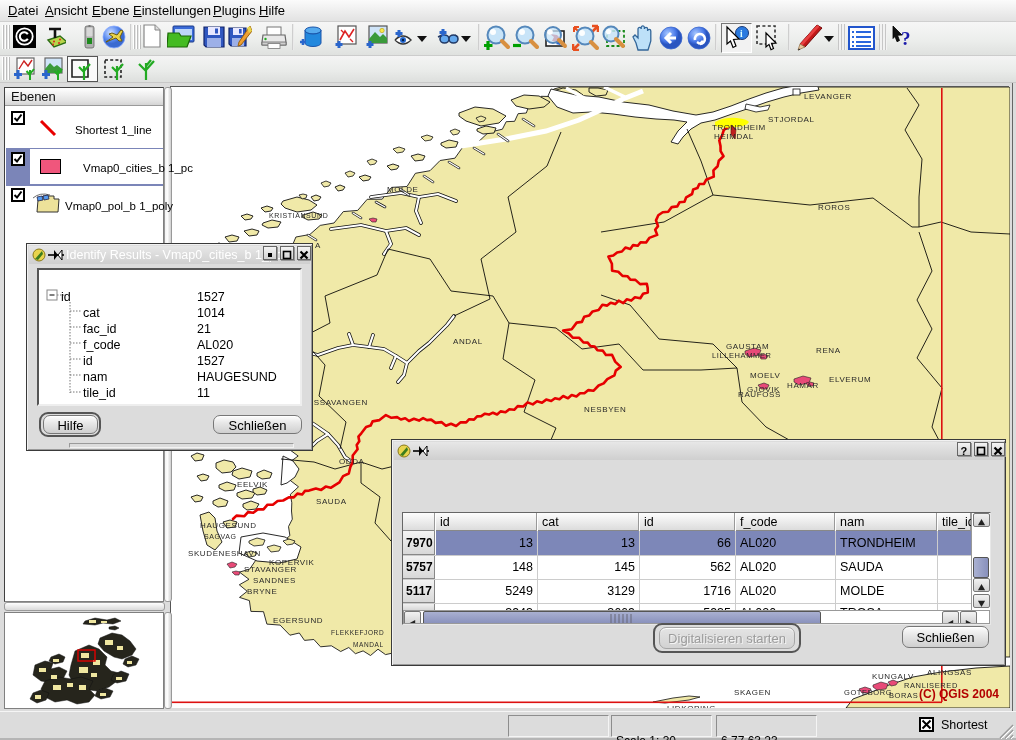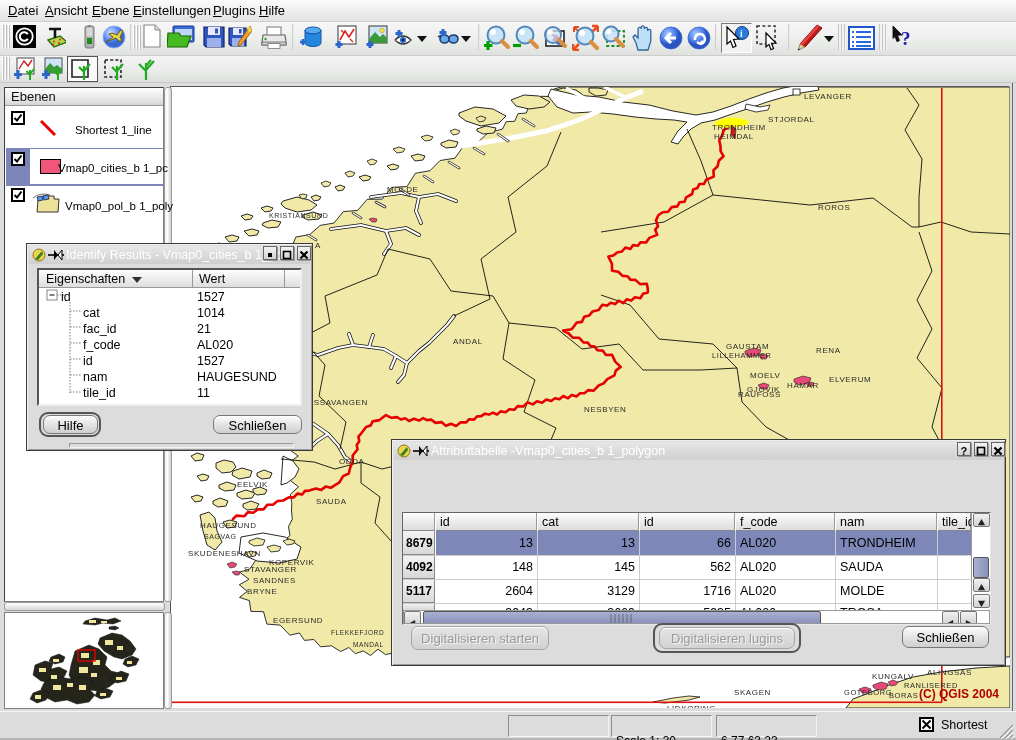--- a/index.html
+++ b/index.html
@@ -500,7 +500,7 @@
     </svg>
   </div>
 <div class="abs" style="left:40px;top:159px;width:21px;height:15px;background:#f0567c;border:1.5px solid #000"></div>
-<div class="ltxt" style="left:58px;top:162px">Vmap0_cities_b 1_pc</div>
+<div class="ltxt" style="left:83px;top:162px">Vmap0_cities_b 1_pc</div>
 <div class="cbx" style="top:188px">
     <svg width="10" height="10" viewBox="0 0 10 10">
       <path d="M1.5 5 L4 7.5 L8.5 1.5" stroke="#000" stroke-width="2" fill="none"></path>

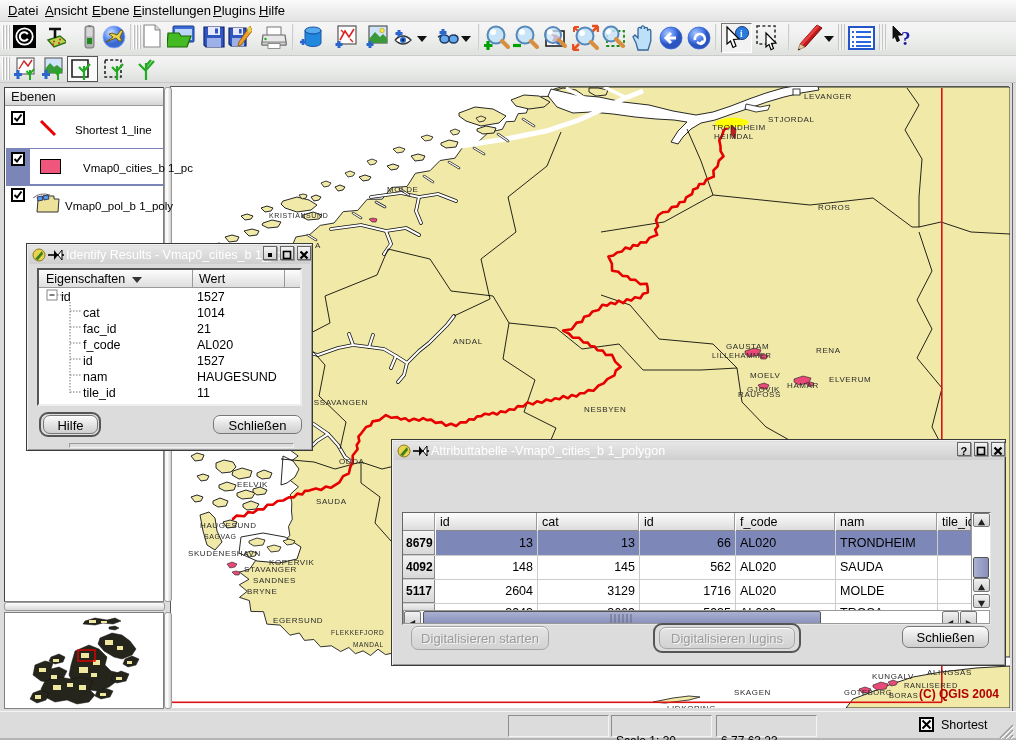--- a/index.html
+++ b/index.html
@@ -577,15 +577,6 @@
         <path d="M2.5 2.5 L9.5 9.5 M9.5 2.5 L2.5 9.5" stroke="#000" stroke-width="2.2"></path>
       </svg></div>
   <div style="position:absolute;left:10px;top:24px;width:265px;height:138px;background:#fff;border:2px solid;border-color:#555 #eee #eee #555;overflow:hidden;font-size:12.5px">
-    <div style="position:absolute;left:0;top:0;width:100%;height:18px;background:linear-gradient(#fdfdfd,#dedede);border-bottom:1px solid #999">
-      <span style="position:absolute;left:7px;top:2px">Eigenschaften</span>
-      <svg style="position:absolute;left:93px;top:7px" width="10" height="6" viewBox="0 0 10 6">
-          <path d="M0,0 L10,0 L5,6 Z" fill="#333"></path>
-        </svg>
-      <div style="position:absolute;left:153px;top:0;width:1px;height:18px;background:#999"></div>
-      <span style="position:absolute;left:160px;top:2px">Wert</span>
-      <div style="position:absolute;left:245px;top:0;width:1px;height:18px;background:#999"></div>
-    </div>
     <svg style="position:absolute;left:0px;top:18px" width="60" height="120" viewBox="0 0 60 120">
       <g stroke="#777" stroke-dasharray="1.5,1.5" fill="none">
       <line x1="31" y1="14" x2="31" y2="105"></line>

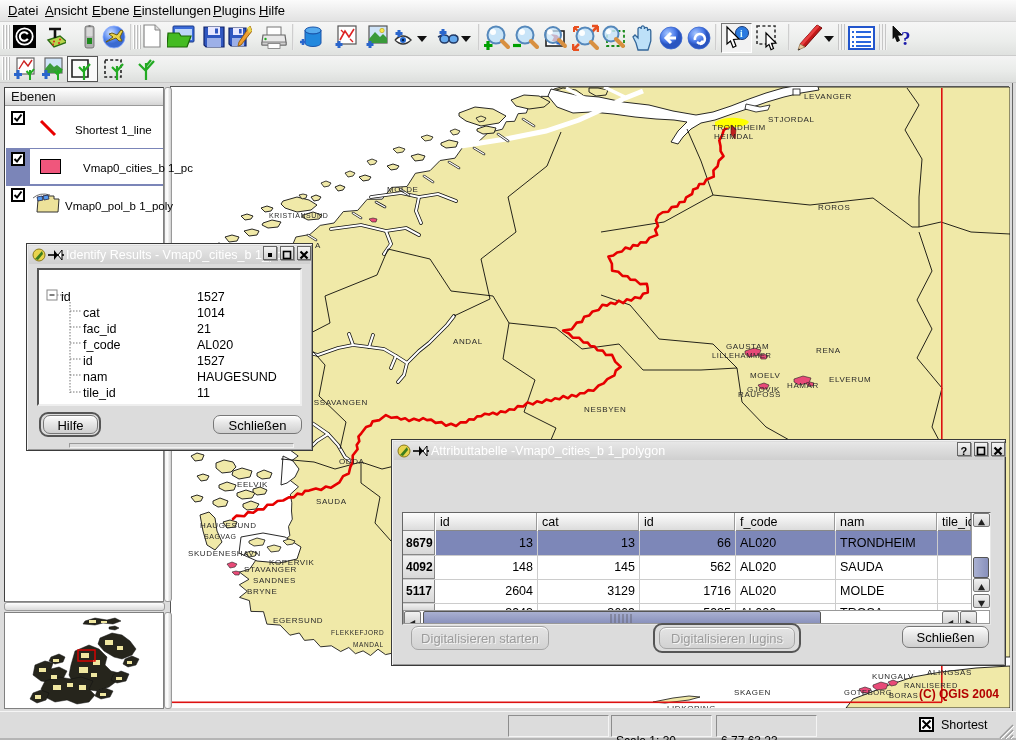--- a/index.html
+++ b/index.html
@@ -623,7 +623,6 @@
         <path d="M6,0 L6,10 L10,5 Z" fill="#000"></path>
         <path d="M14,0 L14,10 L10,5 Z" fill="#fff" stroke="#000" stroke-width="1"></path>
       </svg>
-    <span style="position:absolute;left:37px;top:2px">Attributtabelle -Vmap0_cities_b 1_polygon</span>
   </div>
   <div class="tbtn" style="left:565px"><svg width="12" height="12" viewBox="0 0 12 12">
         <text x="2.5" y="10" font-size="11" font-weight="bold" font-family="Liberation Sans">?</text>

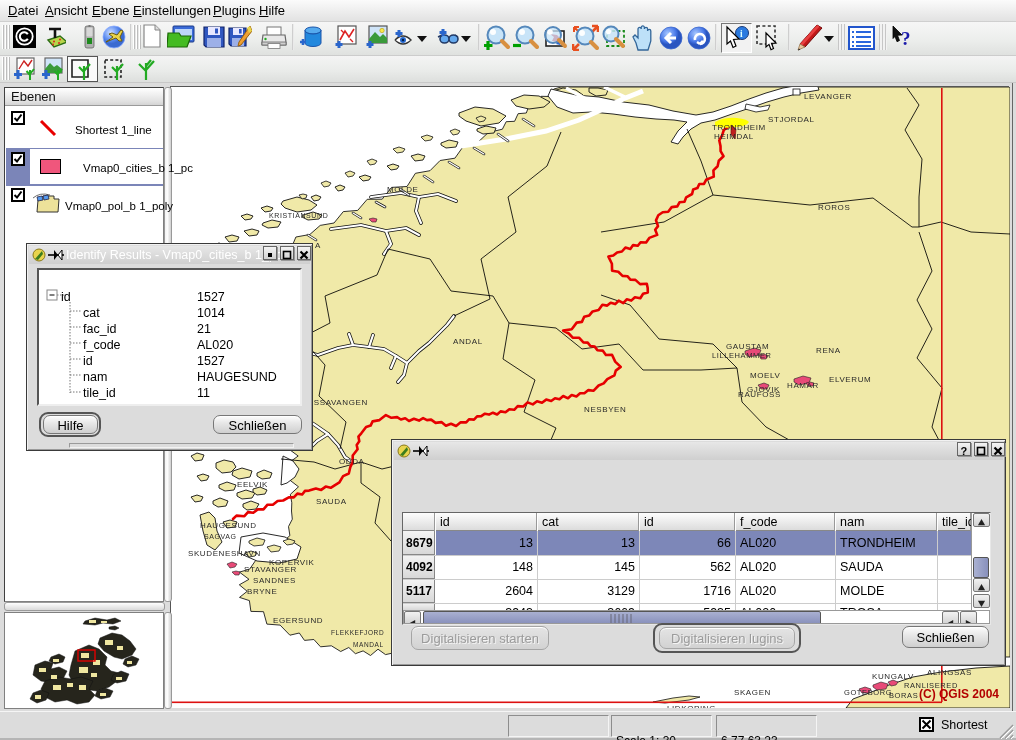--- a/index.html
+++ b/index.html
@@ -657,7 +657,7 @@
         </div>
     </div>
 
-    <div class="trh" style="top:18px"><b>8679</b></div>
+    <div class="trh" style="top:18px"><b>7970</b></div>
     <div class="trh" style="top:42px"><b>4092</b></div>
     <div class="trh" style="top:66px"><b>5117</b></div>
     <div class="trh" style="top:90px;height:8px"><b>5118</b></div>

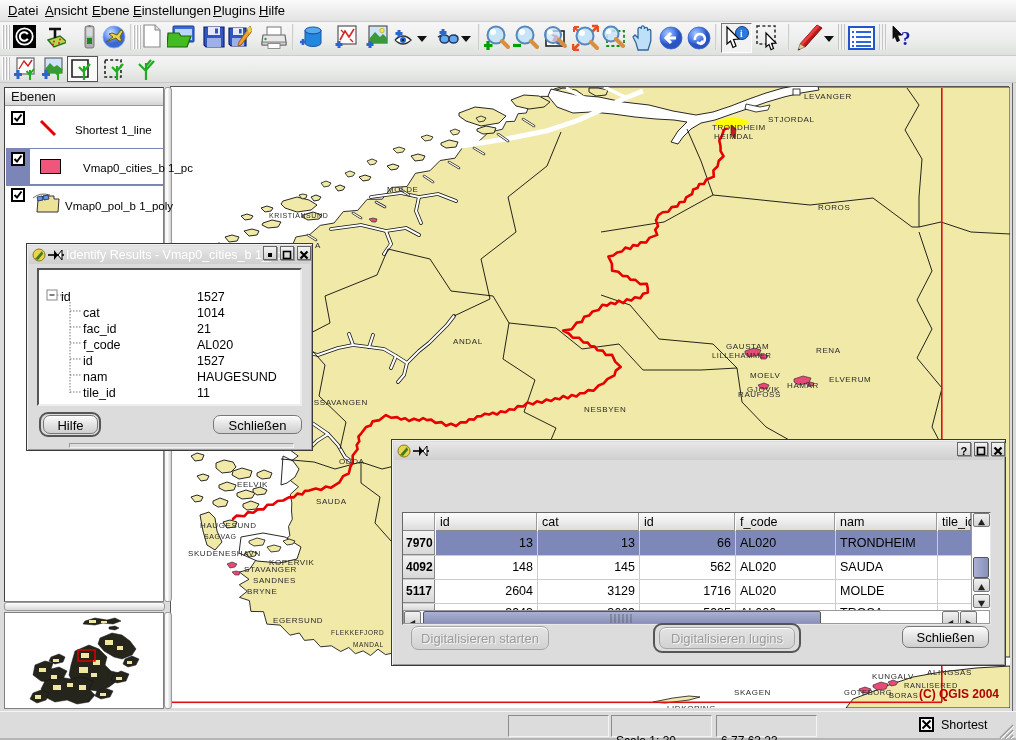--- a/index.html
+++ b/index.html
@@ -658,7 +658,7 @@
     </div>
 
     <div class="trh" style="top:18px"><b>7970</b></div>
-    <div class="trh" style="top:42px"><b>4092</b></div>
+    <div class="trh" style="top:42px"><b>5757</b></div>
     <div class="trh" style="top:66px"><b>5117</b></div>
     <div class="trh" style="top:90px;height:8px"><b>5118</b></div>
     <div style="position:absolute;left:33px;top:18px;width:535px;height:24px;background:#7d87b8"></div>

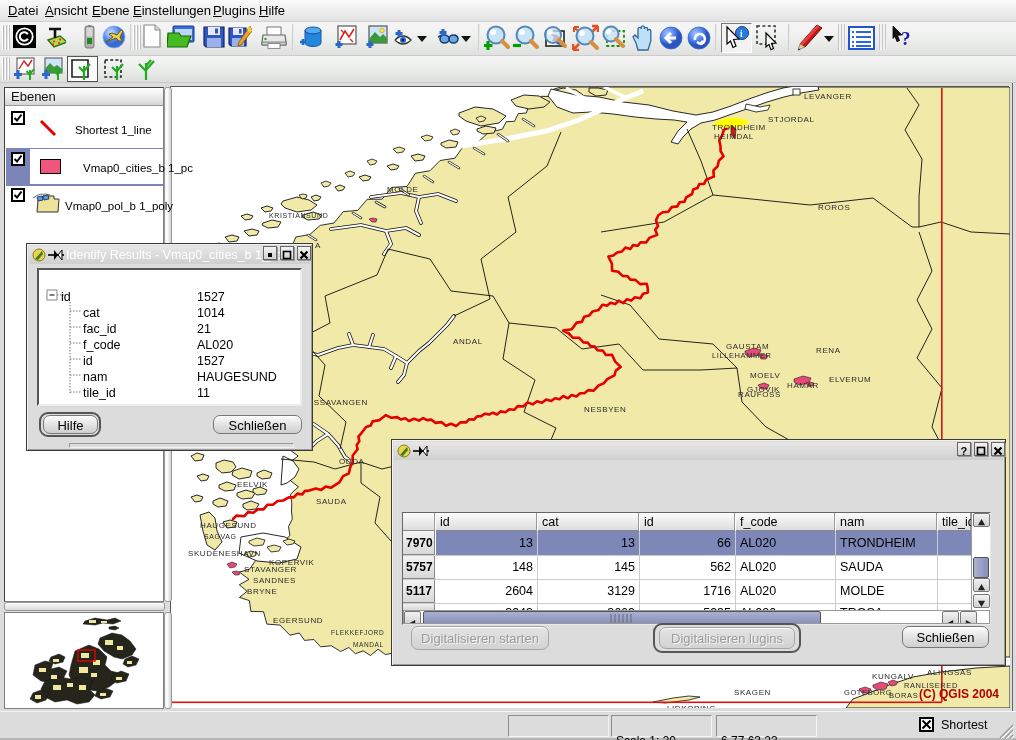--- a/index.html
+++ b/index.html
@@ -672,7 +672,7 @@
     <div class="td num" style="left:237px;top:47px;width:91px">562</div>
     <div class="td" style="left:337px;top:47px">AL020</div>
     <div class="td" style="left:437px;top:47px">SAUDA</div>
-    <div class="td num" style="left:33px;top:71px;width:97px">2604</div>
+    <div class="td num" style="left:33px;top:71px;width:97px">5249</div>
     <div class="td num" style="left:135px;top:71px;width:97px">3129</div>
     <div class="td num" style="left:237px;top:71px;width:91px">1716</div>
     <div class="td" style="left:337px;top:71px">AL020</div>

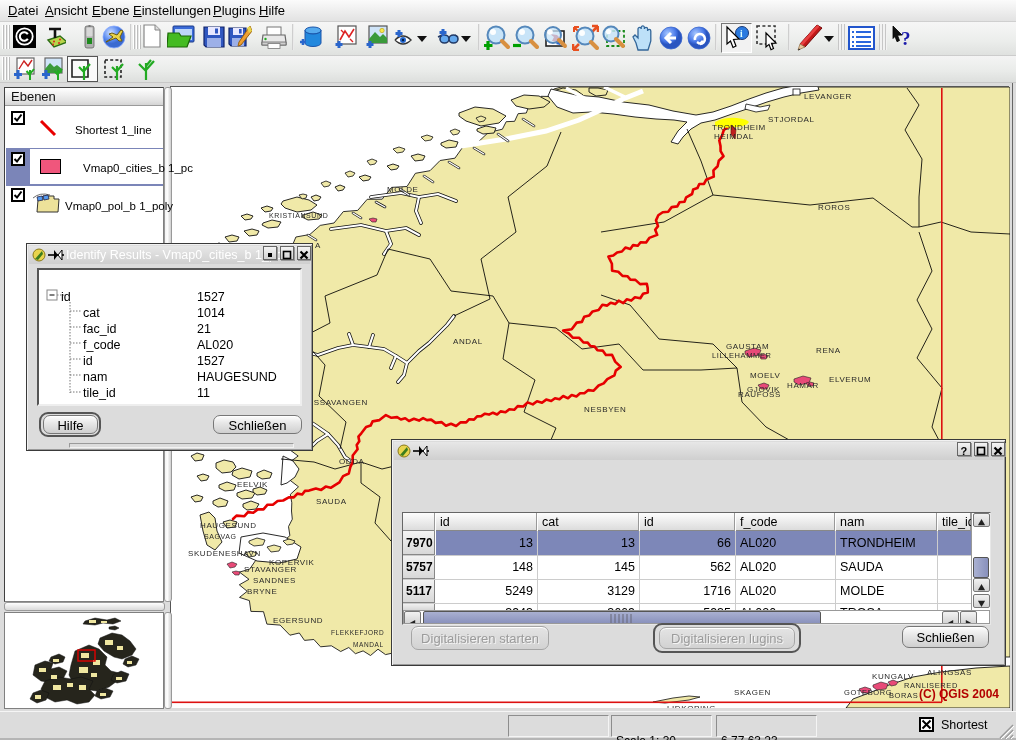--- a/index.html
+++ b/index.html
@@ -729,7 +729,6 @@
           <path d="M9,5 L2,1 L2,9 Z" fill="#222"></path>
         </svg></div>
   </div>
-  <div class="btn dis" style="left:19px;top:186px;width:138px;height:24px;padding-top:4px">Digitalisieren starten</div>
   <div class="focusring" style="left:261px;top:183px;width:148px;height:30px"></div>
   <div class="btn dis" style="left:267px;top:187px;width:136px;height:22px;padding-top:3px">Digitalisieren lugins</div>
   <div class="btn" style="left:510px;top:186px;width:87px;height:22px;padding-top:3px">Schließen</div>

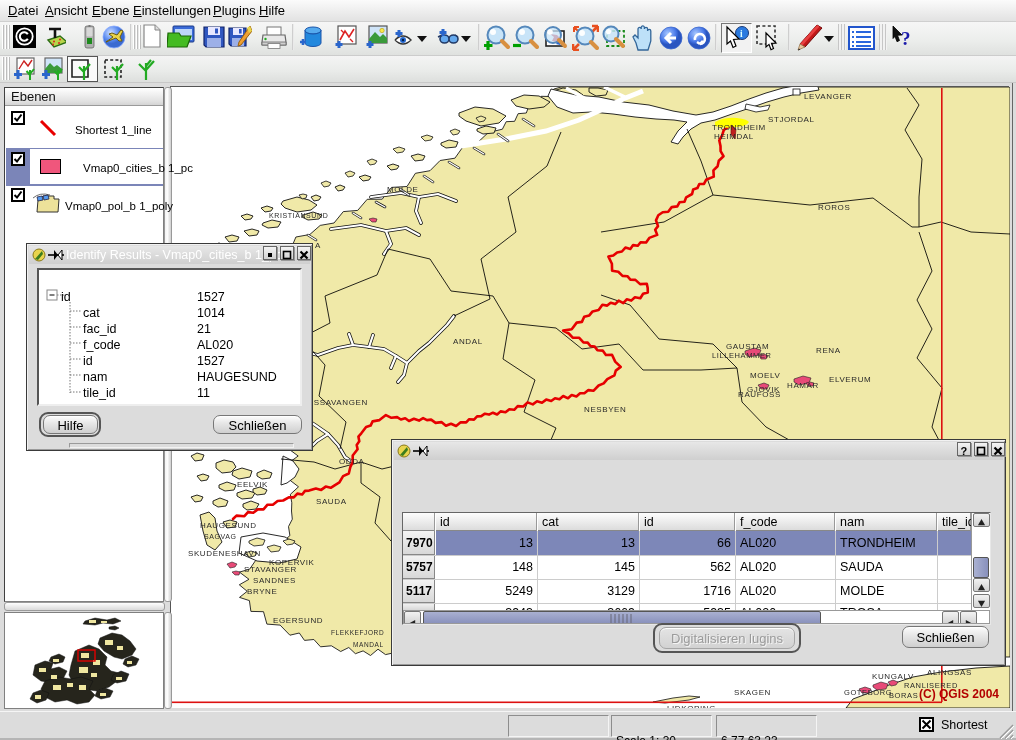--- a/index.html
+++ b/index.html
@@ -730,7 +730,7 @@
         </svg></div>
   </div>
   <div class="focusring" style="left:261px;top:183px;width:148px;height:30px"></div>
-  <div class="btn dis" style="left:267px;top:187px;width:136px;height:22px;padding-top:3px">Digitalisieren lugins</div>
+  <div class="btn dis" style="left:267px;top:187px;width:136px;height:22px;padding-top:3px">Digitalisieren starten</div>
   <div class="btn" style="left:510px;top:186px;width:87px;height:22px;padding-top:3px">Schließen</div>
 </div>
 <div class="abs" style="left:1012px;top:83px;width:1px;height:628px;background:#666"></div>

